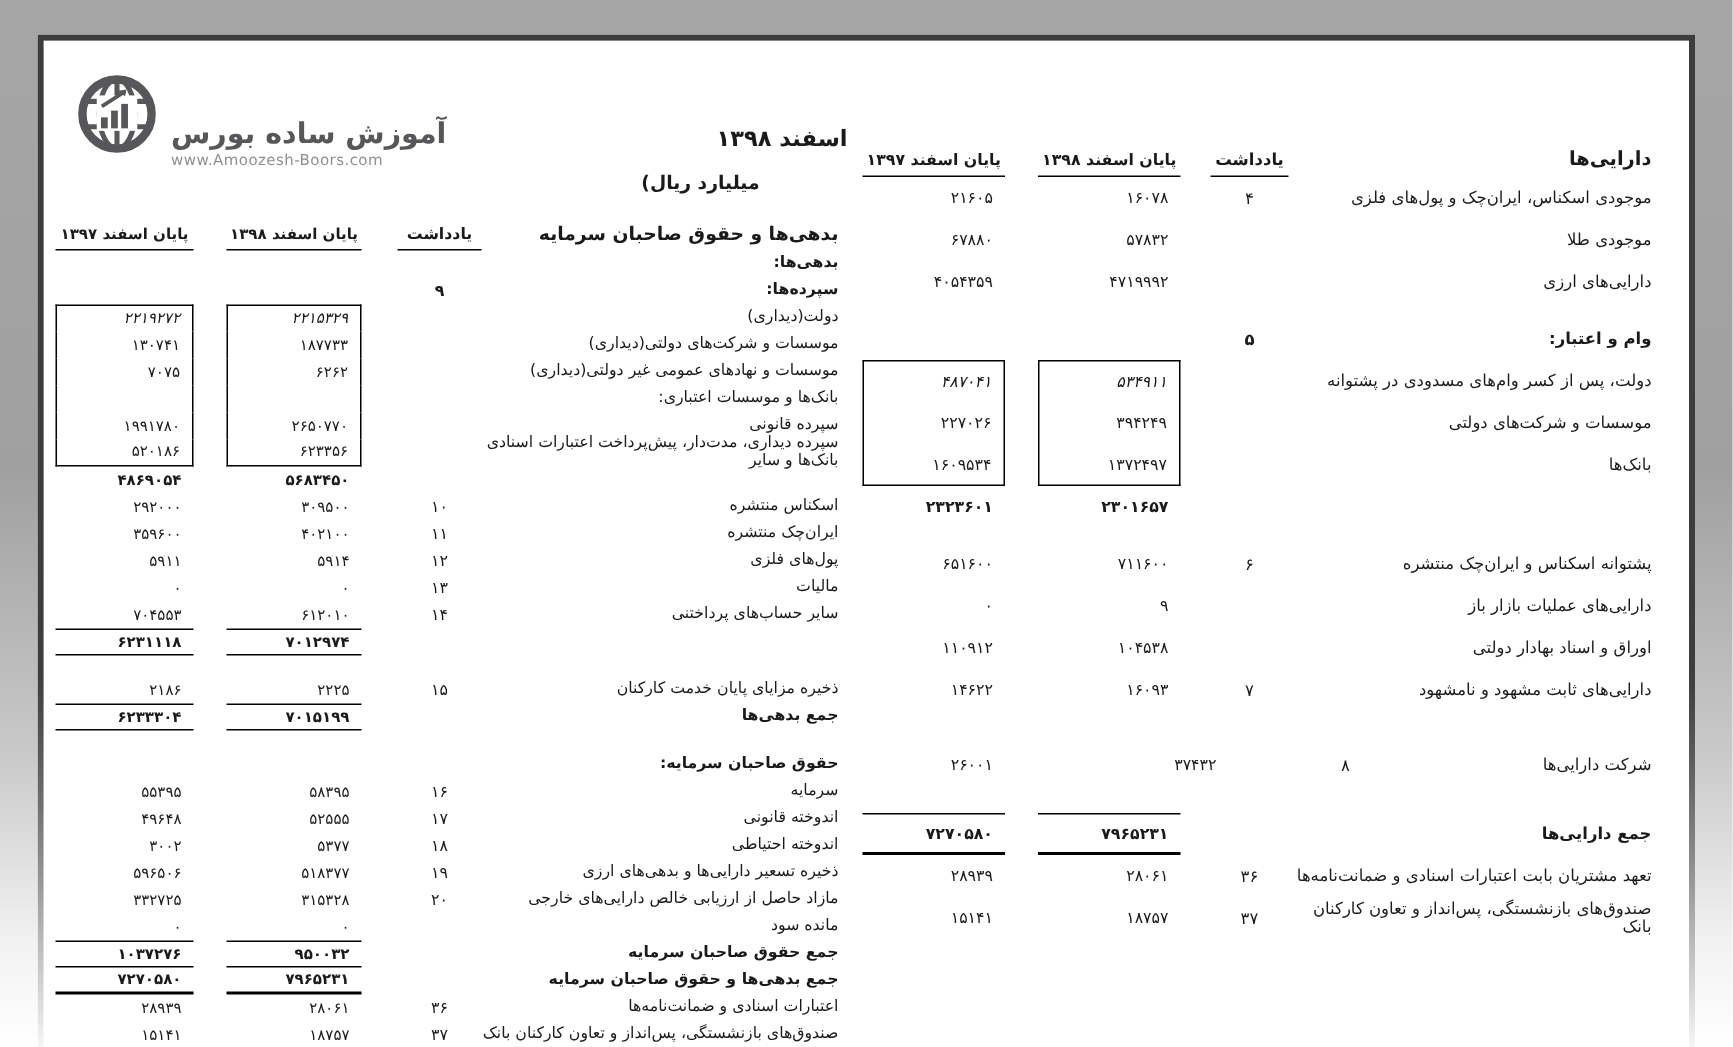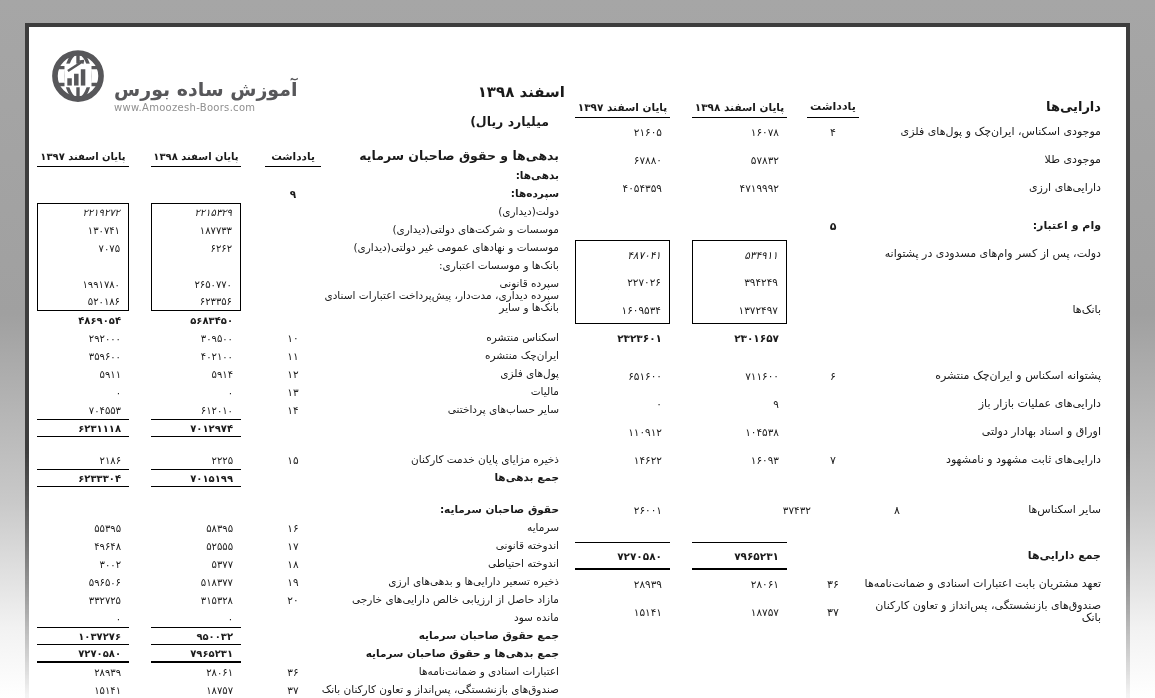--- a/index.html
+++ b/index.html
@@ -21,7 +21,7 @@
   
   .doc-title{position:absolute;top:56px;left:336px;width:200px;text-align:right;direction:rtl;
     font-weight:bold;font-size:15px;}
-  .doc-unit{position:absolute;top:87px;left:320px;width:200px;text-align:right;direction:rtl;
+  .doc-unit{position:absolute;top:87px;left:338px;width:200px;text-align:center;direction:rtl;
     font-weight:bold;font-size:12.5px;}
   
   .tbl{position:absolute;}

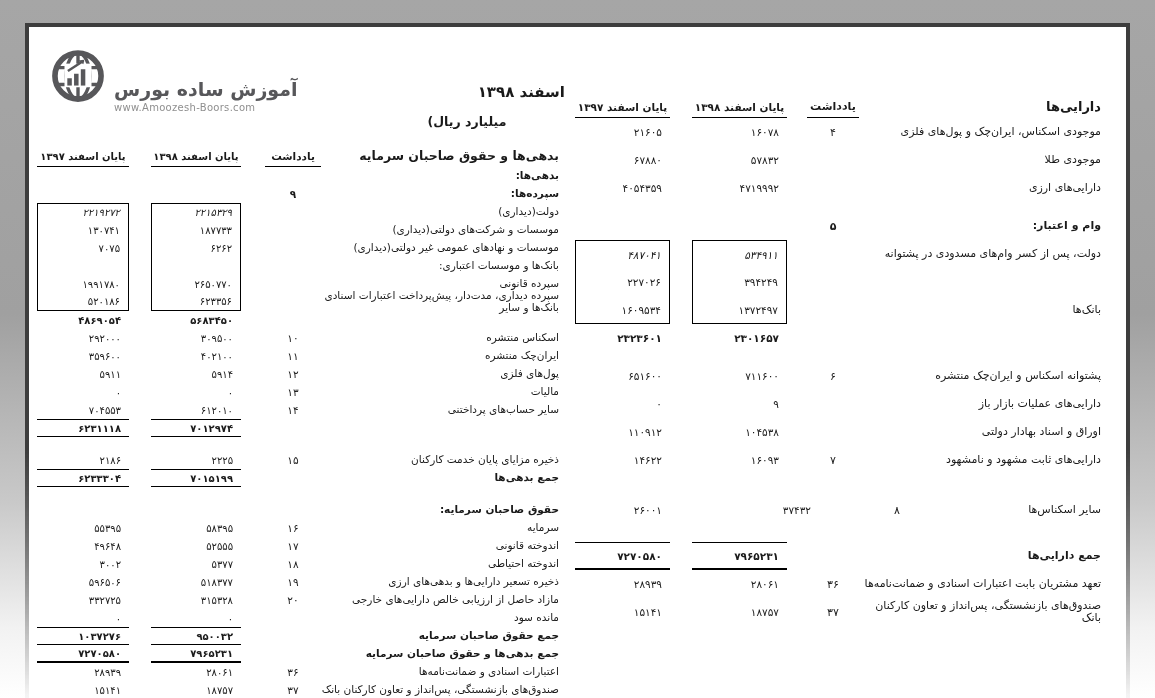--- a/index.html
+++ b/index.html
@@ -377,6 +377,7 @@
           <div class="cell v98 bm">۳۹۴۲۴۹</div>
           <div class="cell sp2"></div>
           <div class="cell note"></div>
+          <div class="cell label">موسسات و شرکت‌های دولتی</div>
         </div>
         <div class="trow">
           <div class="cell v97 bb">۱۶۰۹۵۳۴</div>

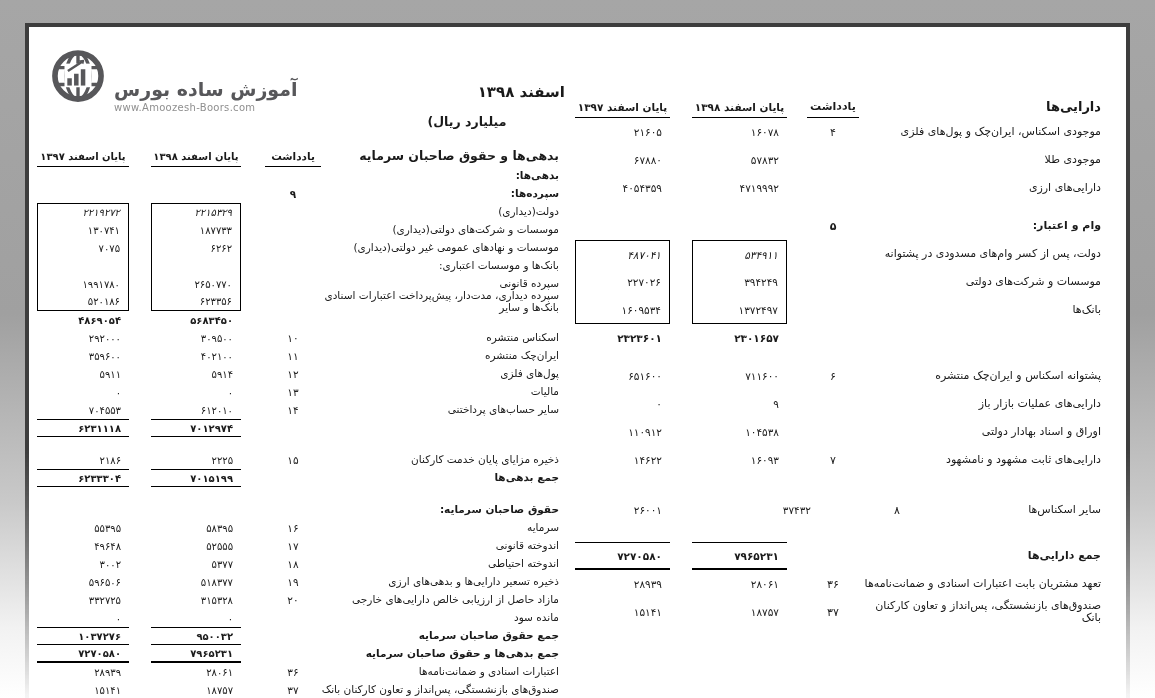--- a/index.html
+++ b/index.html
@@ -433,7 +433,7 @@
           <div class="cell v98">۳۷۴۳۲</div>
           <div class="cell sp2"></div>
           <div class="cell note">۸</div>
-          <div class="cell label">سایر اسکناس‌ها</div>
+          <div class="cell label">شرکت دارایی‌ها</div>
         </div>
         <div class="trow bold g3">
           <div class="cell v97 rt rb2">۷۲۷۰۵۸۰</div>

